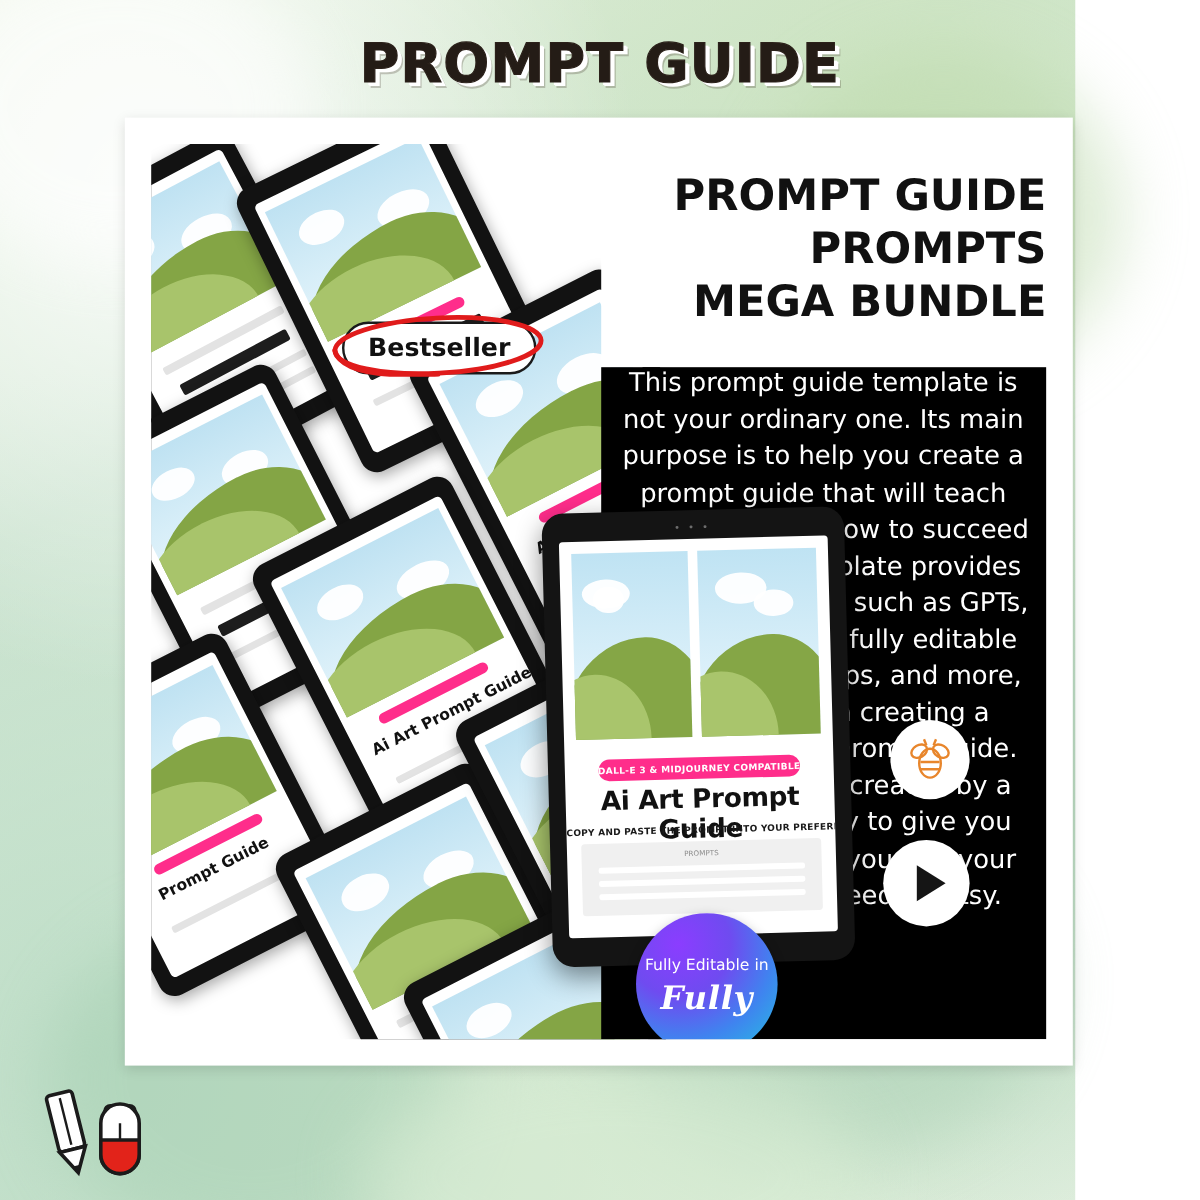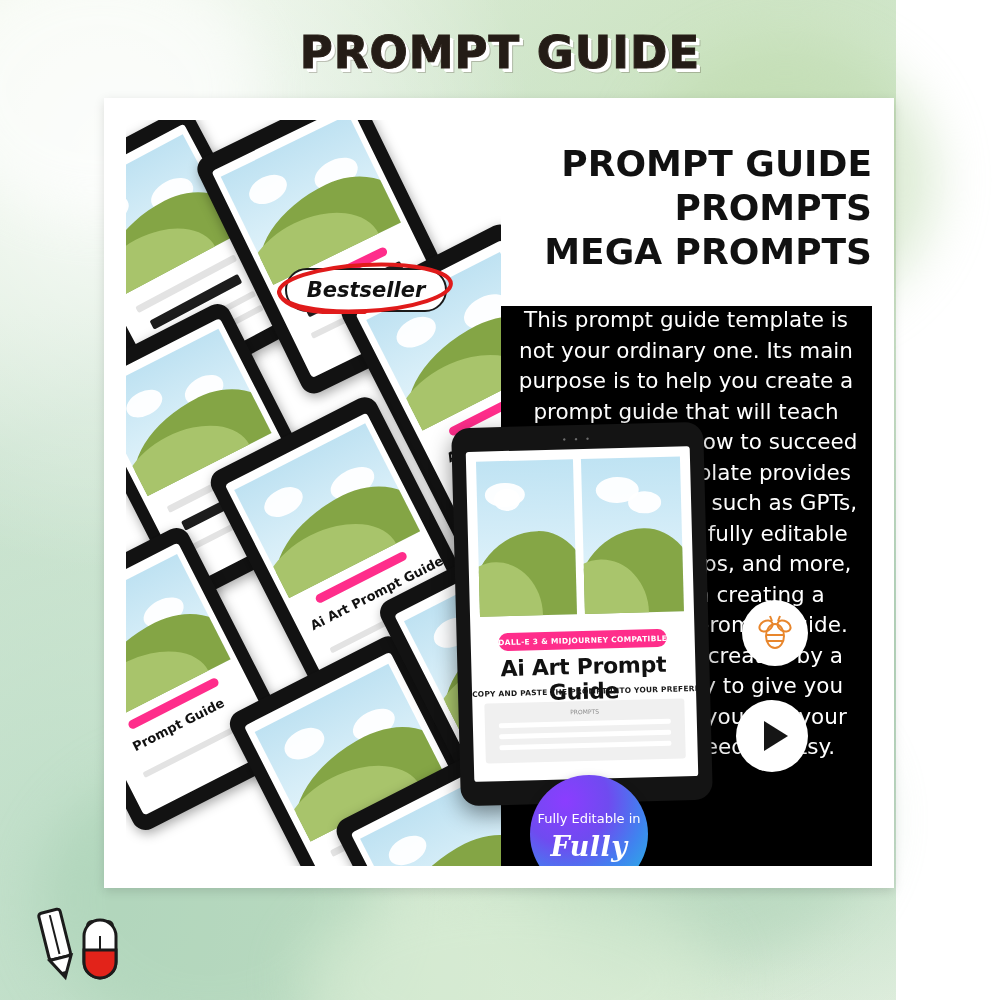--- a/index.html
+++ b/index.html
@@ -582,7 +582,7 @@
       <div id="headline">
         <span class="ln">PROMPT GUIDE</span>
         <span class="ln">PROMPTS</span>
-        <span class="ln">MEGA PROMPTS</span>
+        <span class="ln">MEGA BUNDLE</span>
       </div>
 
       <div id="bodytext">This prompt guide template is not your ordinary one. Its main purpose is to help you create a prompt guide that will teach your customers how to succeed with AI. The template provides various resources such as GPTs, video resources, fully editable Etsy shop mockups, and more, to assist you in creating a comprehensive prompt guide. This template is created by a top seller on Etsy to give you the keys to help you and your customers succeed on Etsy.</div>

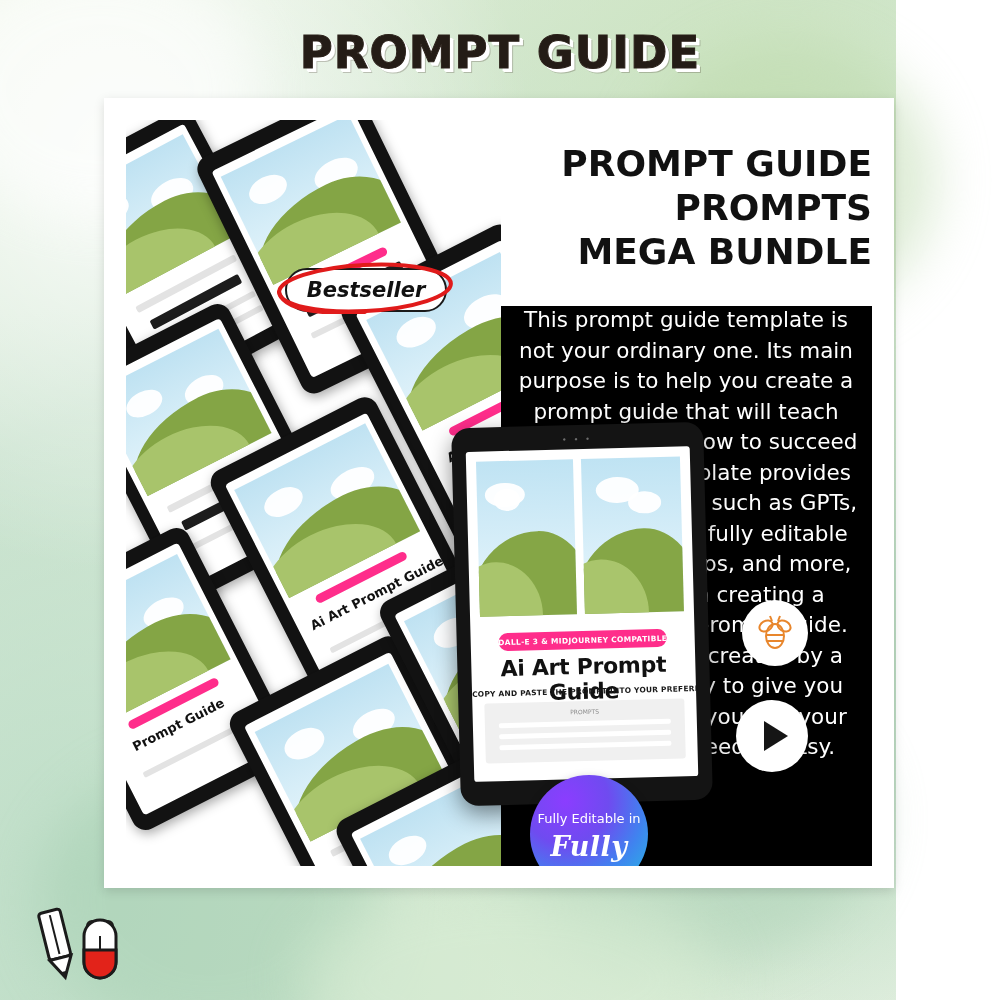--- a/index.html
+++ b/index.html
@@ -333,7 +333,6 @@
     width: 182px;
     height: 52px;
     z-index: 12;
-    font-style: italic;
   }
   #bestseller .pill {
     position: absolute;

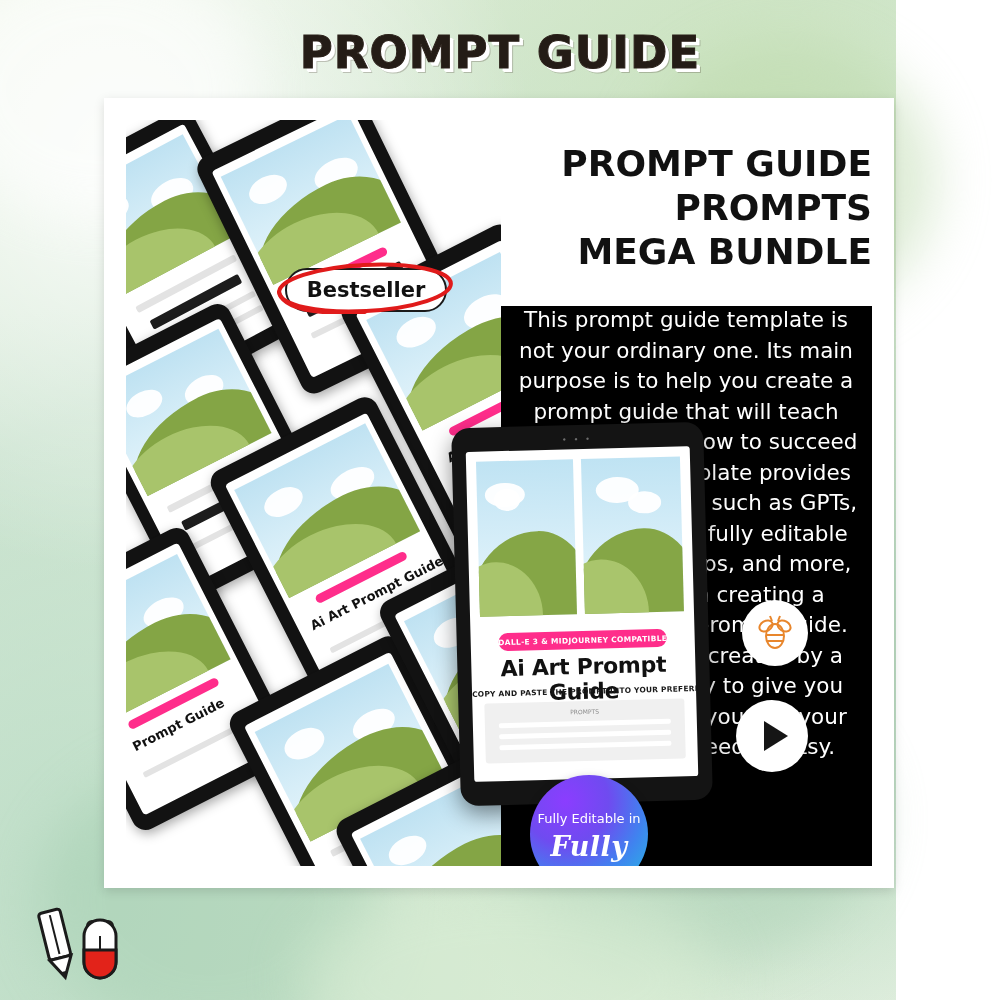--- a/index.html
+++ b/index.html
@@ -363,7 +363,7 @@
   #canva {
     position: absolute;
     left: 404px;
-    top: 655px;
+    top: 641px;
     width: 118px;
     height: 118px;
     border-radius: 50%;

